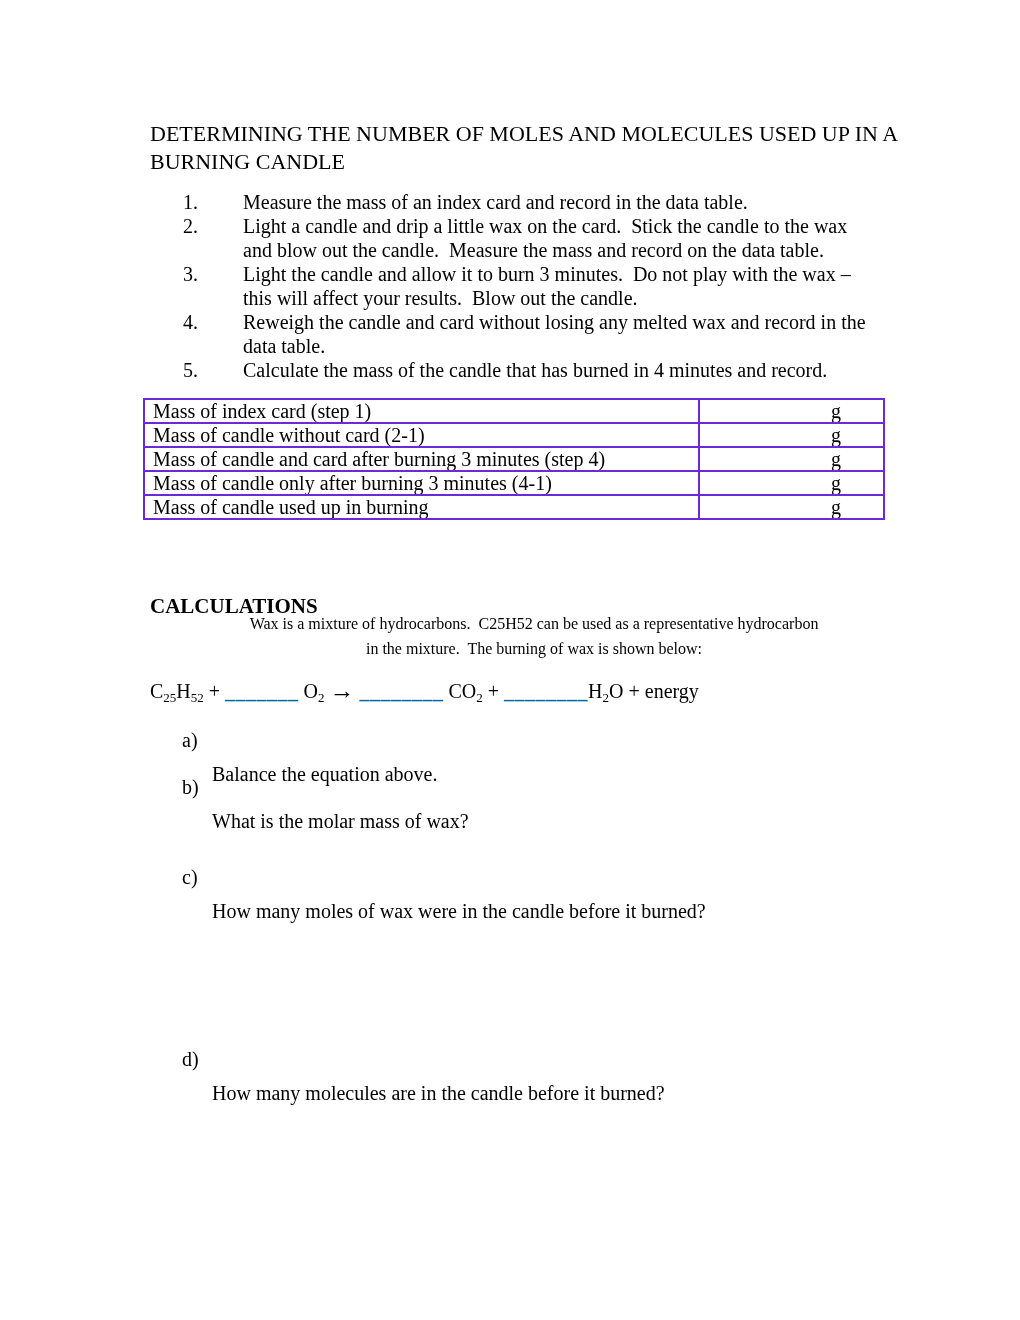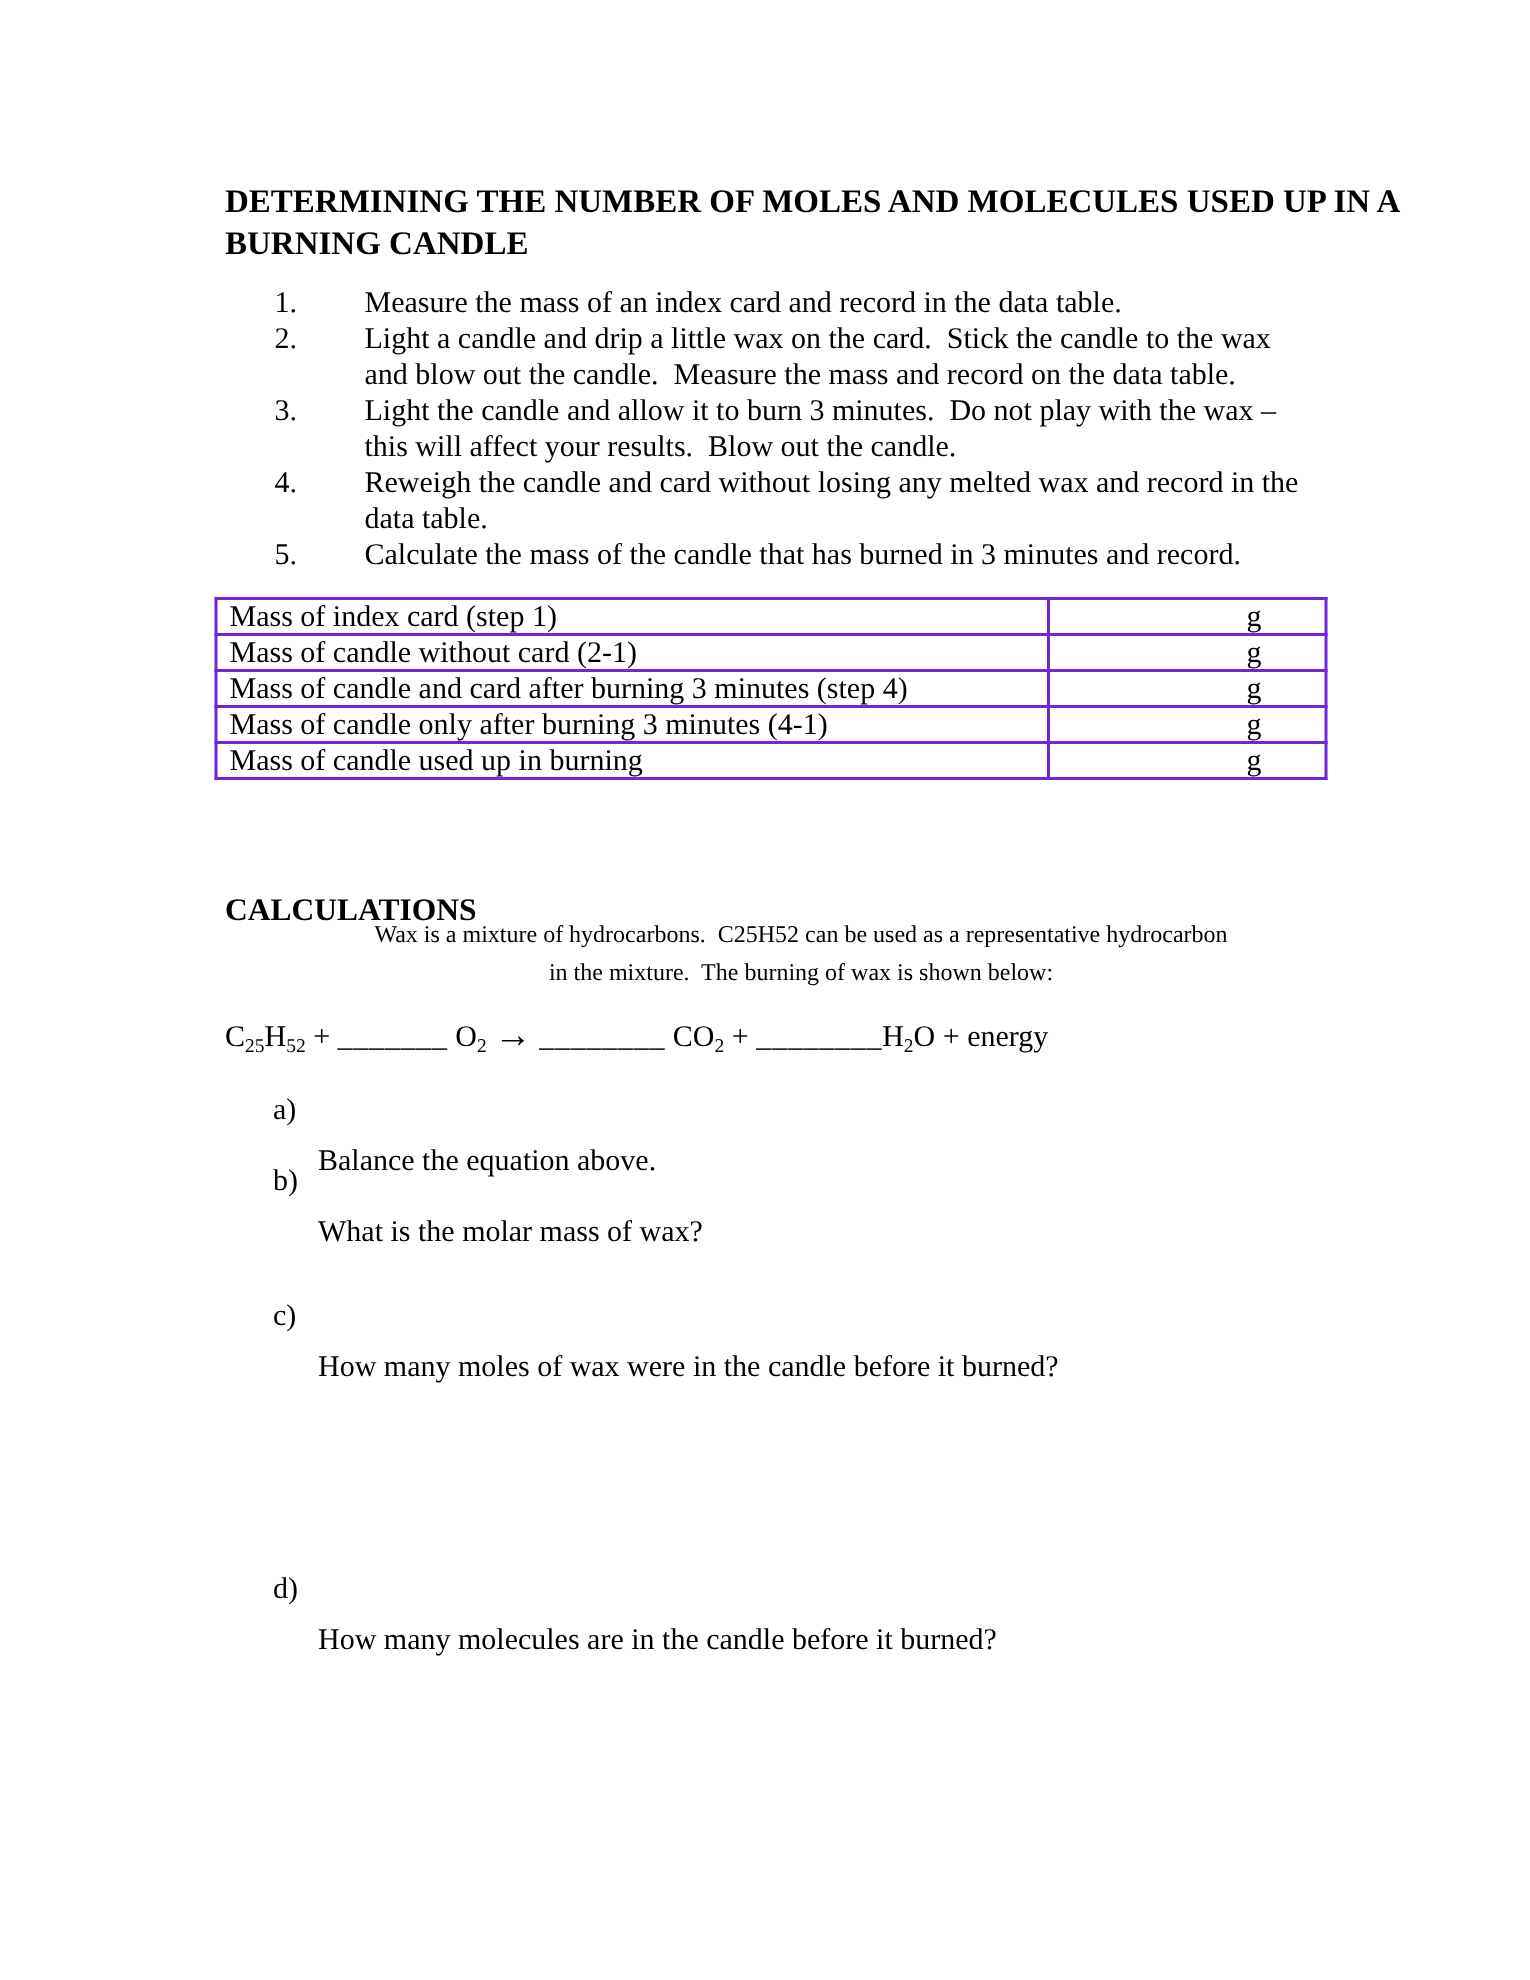--- a/index.html
+++ b/index.html
@@ -15,7 +15,7 @@
 
   .doc-title {
     position: absolute; left: 150px; top: 120px; width: 740px;
-    font-weight: bold; font-size: 22px; line-height: 28px;
+    font-weight: normal; font-size: 22px; line-height: 28px;
   }
   .line { white-space: pre; }
 

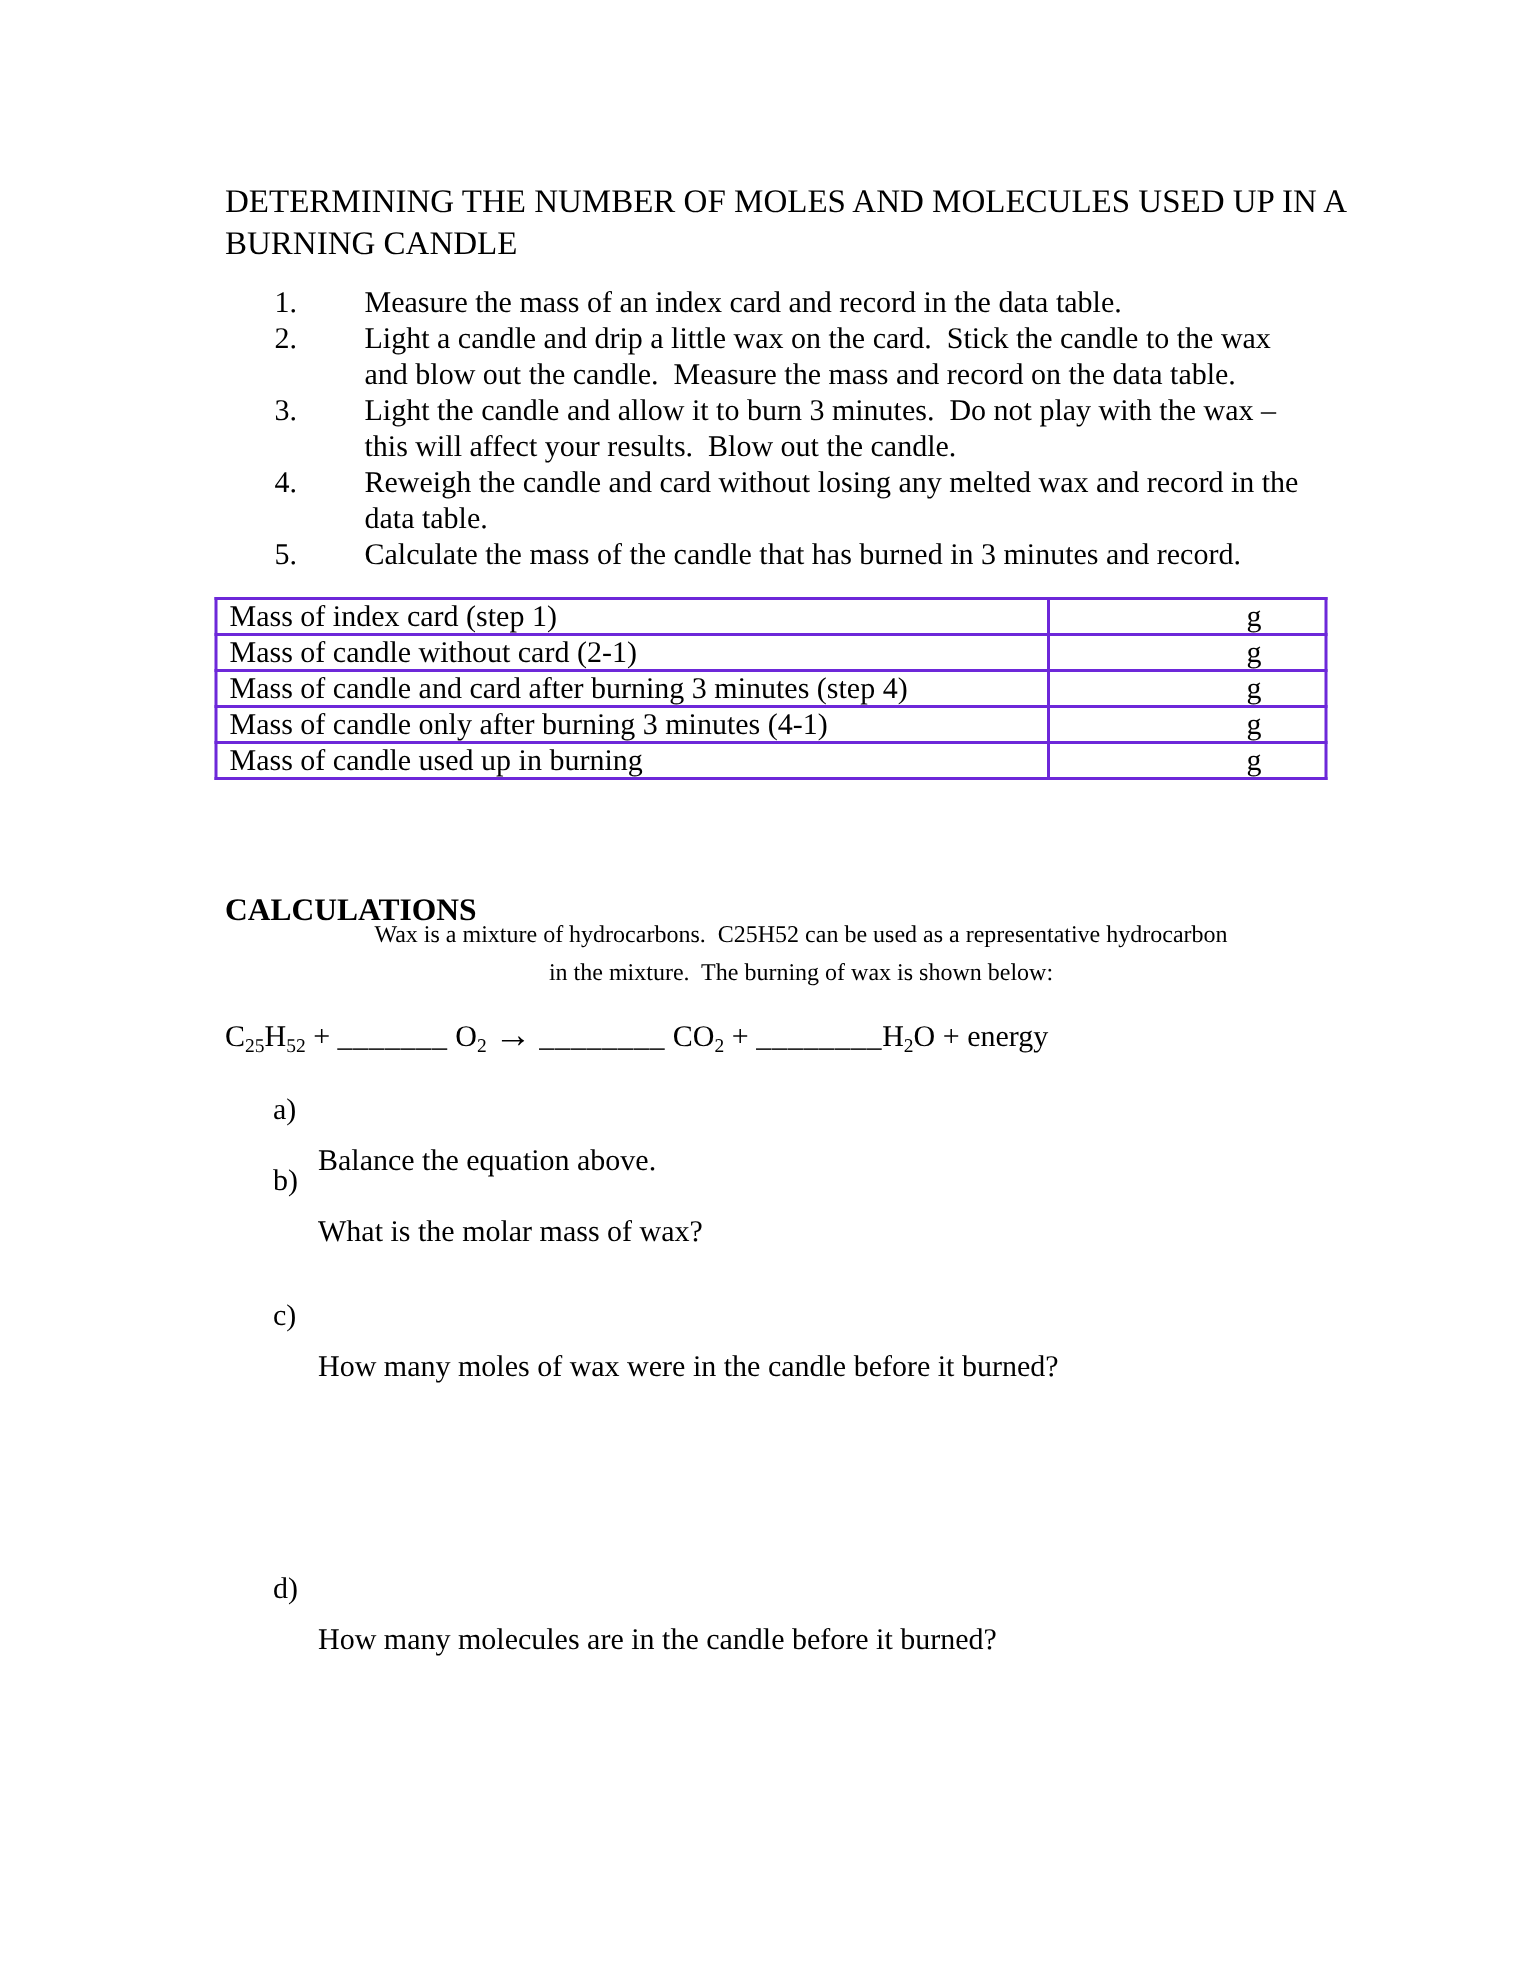--- a/index.html
+++ b/index.html
@@ -106,7 +106,7 @@
     <div class="proc-item">
       <div class="proc-num">5.</div>
       <div class="proc-text">
-        <div class="line">Calculate the mass of the candle that has burned in 3 minutes and record.</div>
+        <div class="line">Calculate the mass of the candle that has burned in 4 minutes and record.</div>
       </div>
     </div>
   </div>

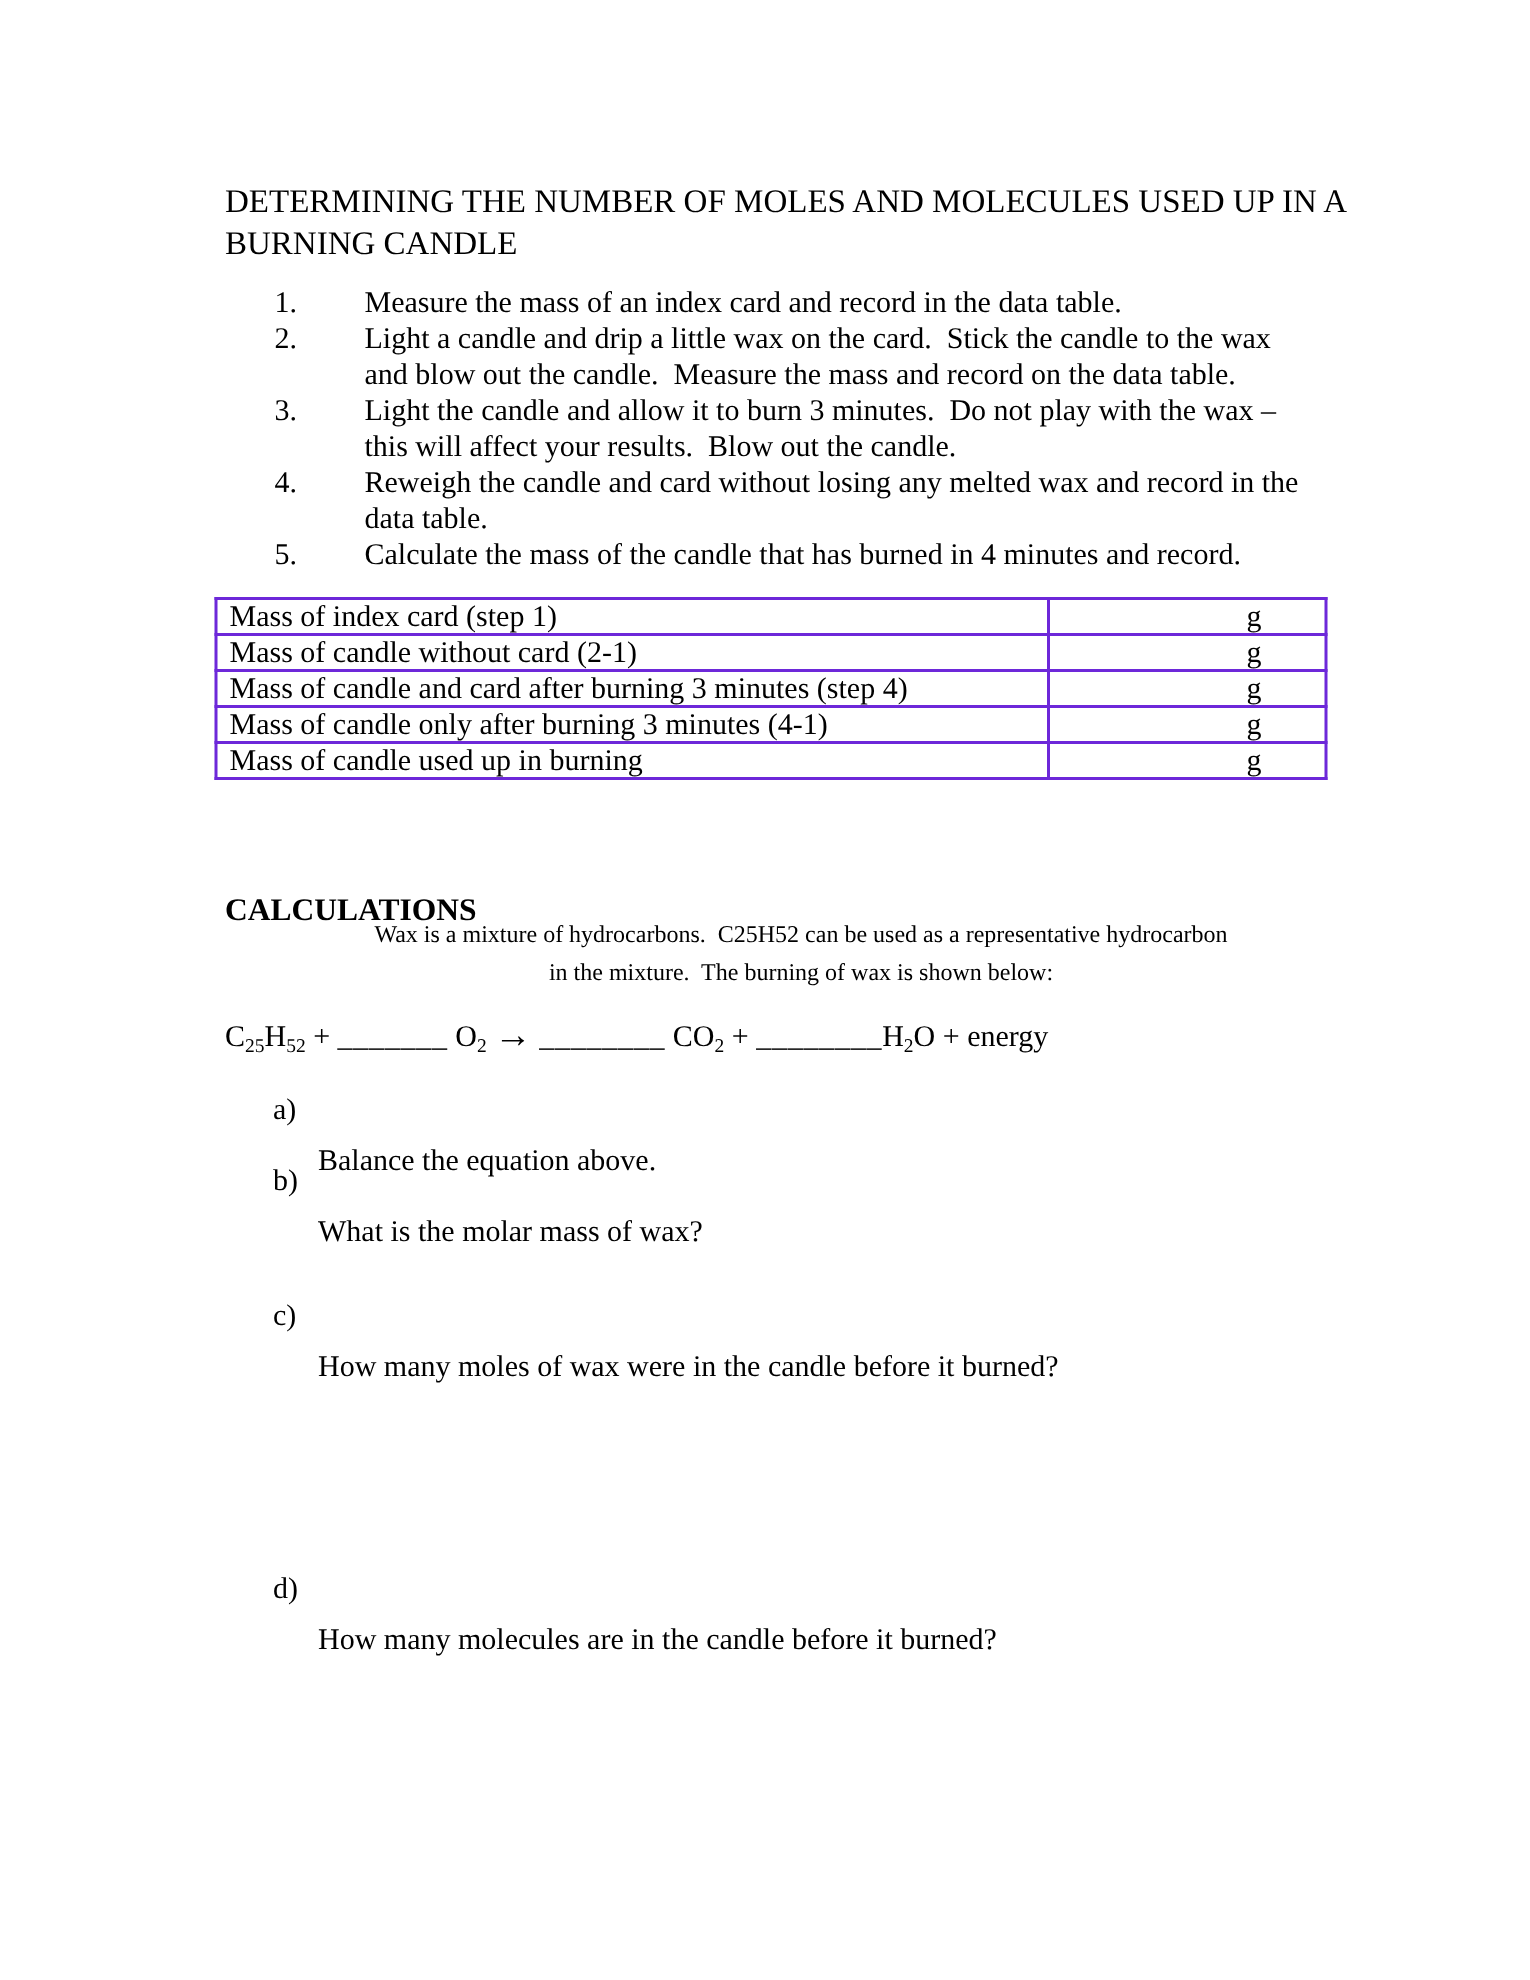--- a/index.html
+++ b/index.html
@@ -54,7 +54,7 @@
     font-size: 20px; line-height: 26px; white-space: pre;
   }
   .equation sub { font-size: 13px; line-height: 0; vertical-align: -4px; }
-  .equation .blank { color: #000000; letter-spacing: 0.5px; }
+  .equation .blank { color: #0369a1; letter-spacing: 0.5px; font-weight: bold; }
   .equation .arrow { font-weight: bold; font-size: 25px; vertical-align: -1px; }
 
   .question { position: absolute; left: 182px; display: flex; font-size: 20px; line-height: 24px; }

